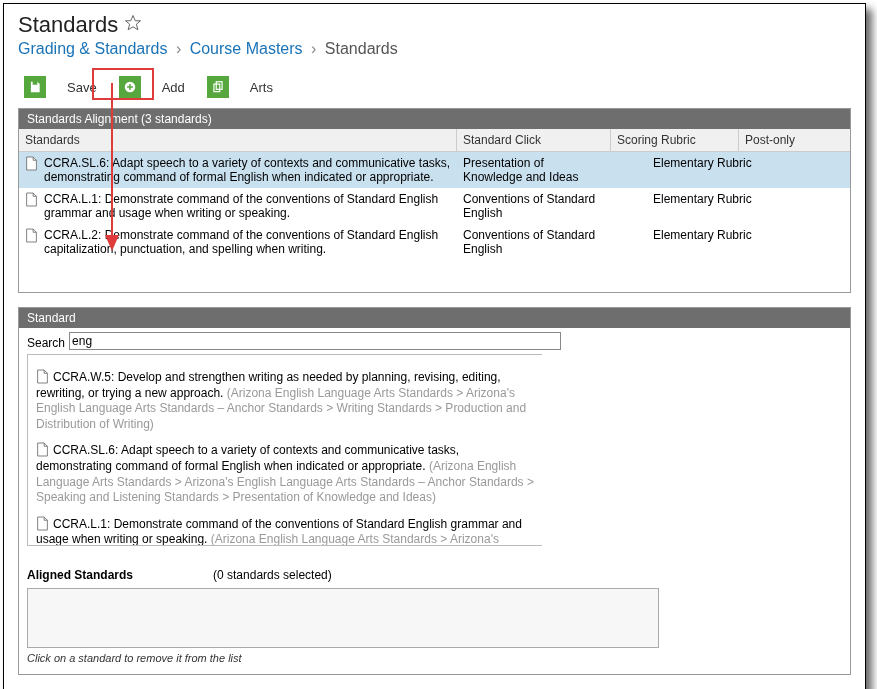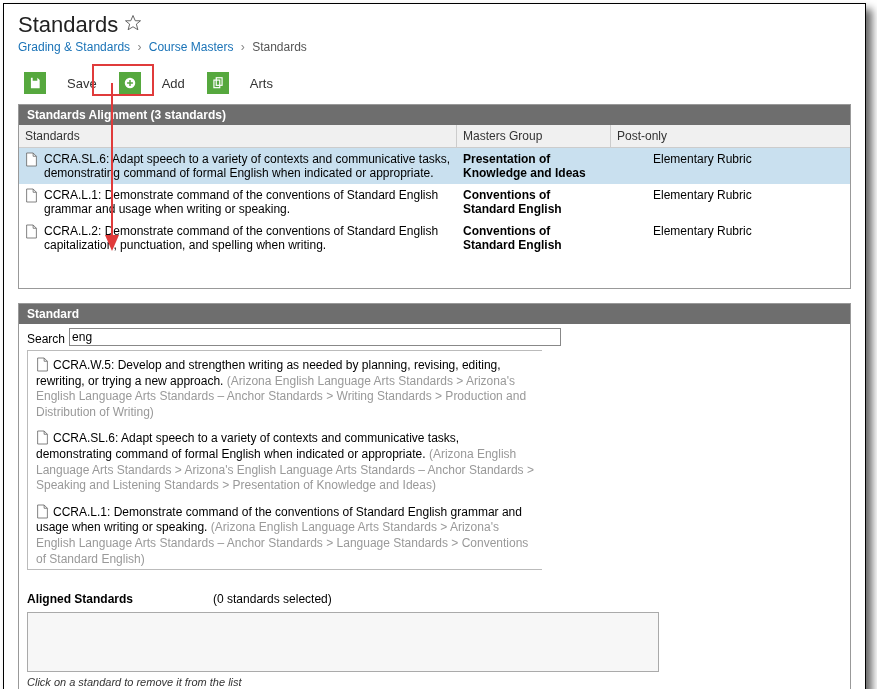--- a/index.html
+++ b/index.html
@@ -9,7 +9,7 @@
     .page-title-row { display: flex; align-items: center; gap: 6px; }
     .page-title { font-size: 22px; font-weight: 400; color: #222; }
     .star-icon svg { width: 18px; height: 18px; fill: none; stroke: #555; stroke-width: 1.2; }
-    .breadcrumb { margin-top: 2px; font-size: 12px; }
+    .breadcrumb { margin-top: 2px; font-size: 16px; }
     .breadcrumb .bc-link { color: #1a73b7; text-decoration: none; cursor: pointer; }
     .breadcrumb .bc-sep { color: #888; margin: 0 4px; }
     .breadcrumb .bc-current { color: #555; }

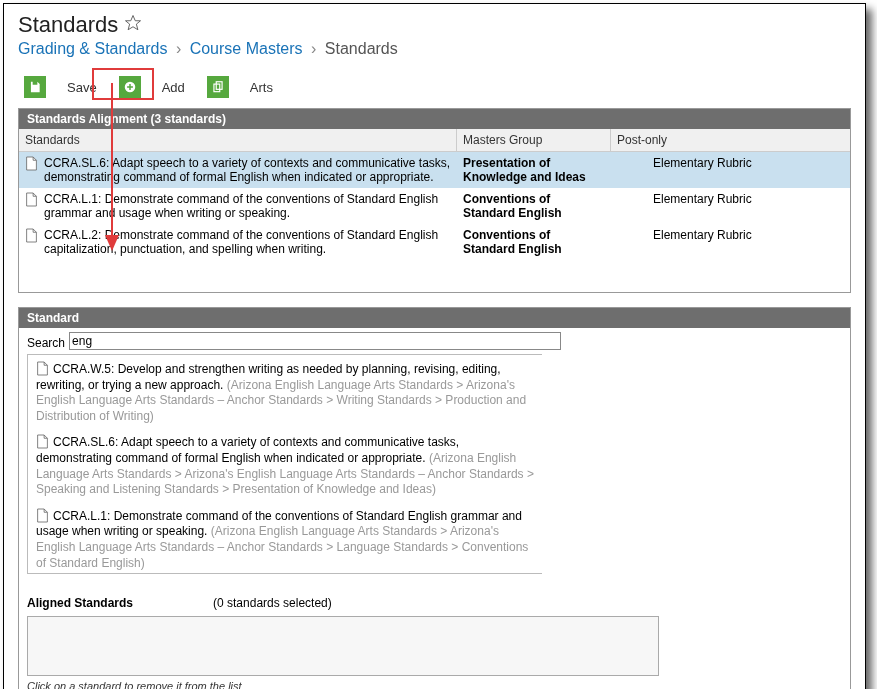--- a/index.html
+++ b/index.html
@@ -21,7 +21,7 @@
     .arrow-annot { position: absolute; left: 102px; top: 83px; pointer-events: none; }
     .arrow-annot svg { overflow: visible; }
     .panel { border: 1px solid #999; margin-bottom: 14px; }
-    .panel-header, .panel-header-dark { background: #6e6e6e; color: #fff; font-size: 12px; padding: 3px 8px; font-weight: 700; }
+    .panel-header, .panel-header-dark { background: #6e6e6e; color: #fff; font-size: 12px; padding: 3px 8px; font-weight: 400; }
     .table-head-row { display: flex; background: #f0f0f0; font-size: 12px; font-weight: 400; color: #333; border-bottom: 1px solid #ccc; }
     .table-head-row > div { padding: 4px 6px; border-right: 1px solid #ccc; }
     .table-head-row > div:last-child { border-right: none; }

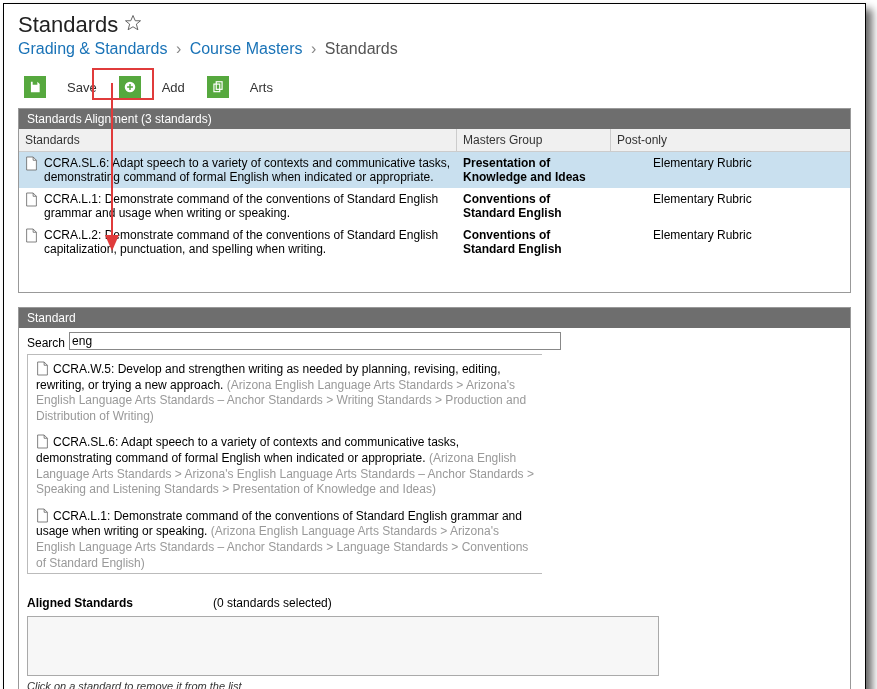--- a/index.html
+++ b/index.html
@@ -109,7 +109,7 @@
       <div class="panel-header">Standards Alignment (3 standards)</div>
       <div class="table-head-row">
         <div class="col-std">Standards</div>
-        <div class="col-group">Masters Group</div>
+        <div class="col-group">Standard Click</div>
         <div class="col-post">Post-only</div>
       </div>
       <div class="table-body" id="align-body">

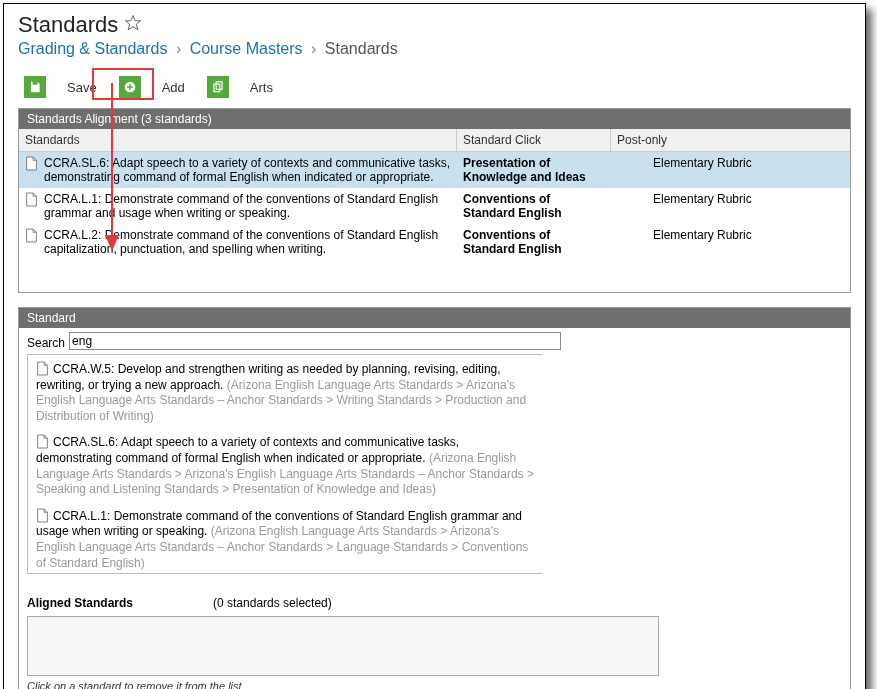--- a/index.html
+++ b/index.html
@@ -110,6 +110,7 @@
       <div class="table-head-row">
         <div class="col-std">Standards</div>
         <div class="col-group">Standard Click</div>
+        <div class="col-rubric">Scoring Rubric</div>
         <div class="col-post">Post-only</div>
       </div>
       <div class="table-body" id="align-body">

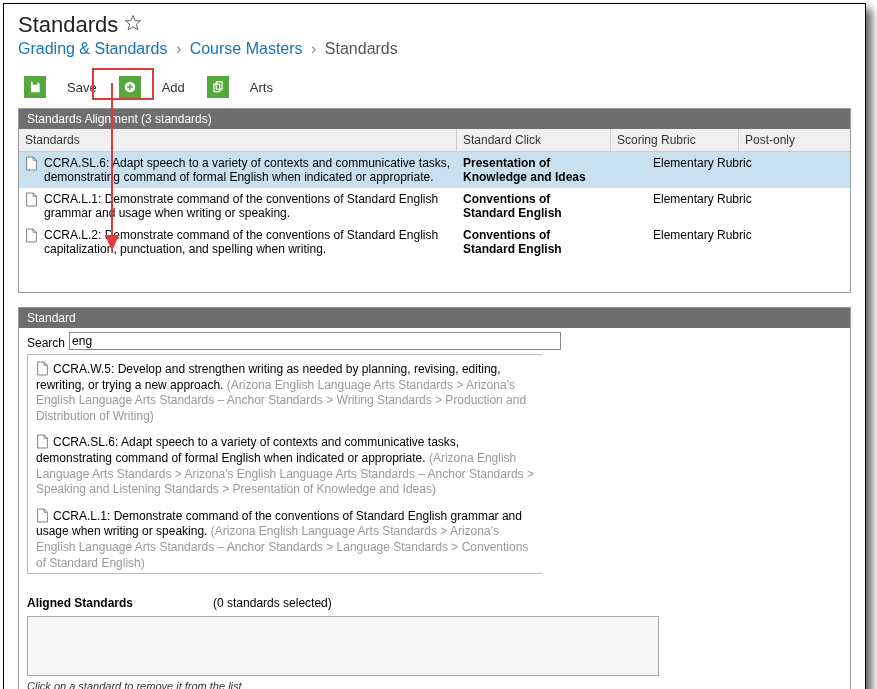--- a/index.html
+++ b/index.html
@@ -34,7 +34,7 @@
     .table-row.sel { background: #c9e0ef; }
     .table-row > div { padding: 4px 6px; }
     .row-std { flex: 0 0 438px; display: flex; gap: 6px; }
-    .row-group { flex: 0 0 154px; font-weight: bold; }
+    .row-group { flex: 0 0 154px; }
     .row-rubric { flex: 0 0 128px; margin-left: 36px; }
     .row-post { flex: 1 1 auto; }
     .doc-ico { flex-shrink: 0; width: 13px; height: 15px; }

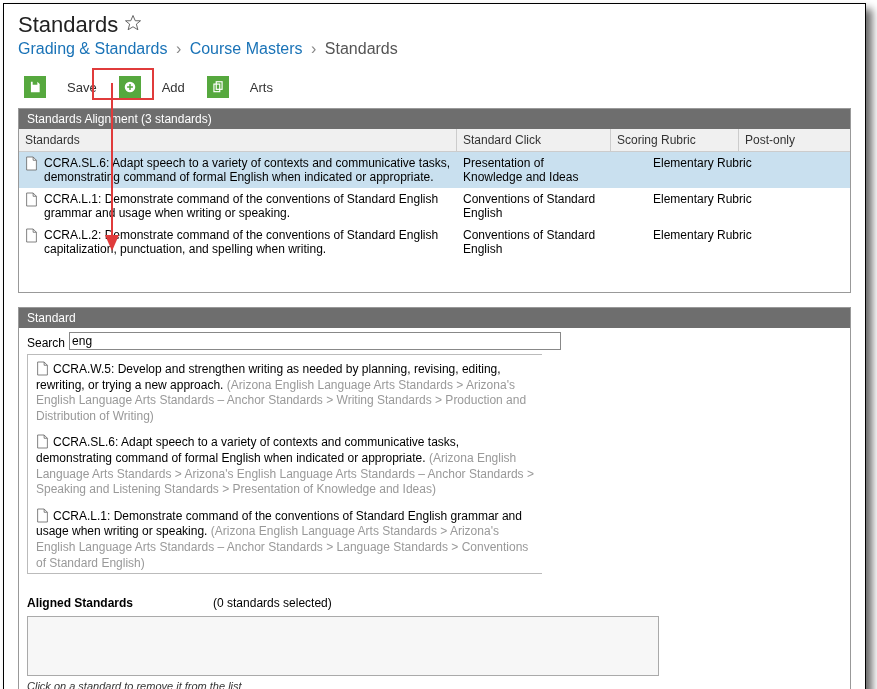--- a/index.html
+++ b/index.html
@@ -42,7 +42,7 @@
     .panel2 { border: 1px solid #999; }
     .search-row { display: flex; align-items: flex-end; gap: 4px; padding: 4px 8px; font-size: 12px; }
     .search-row input { flex: 0 0 492px; border: 1px solid #888; font-size: 12px; padding: 1px 2px; height: 18px; }
-    .results-wrap { margin: 0 8px 8px 8px; border: 1px solid #bbb; border-right: none; height: 220px; overflow-y: scroll; padding: 6px 8px; background: #fff; width: 515px; position: relative; }
+    .results-wrap { margin: 0 8px 8px 8px; border: 1px solid #bbb; border-right: none; height: 192px; overflow-y: scroll; padding: 14px 8px; background: #fff; width: 515px; position: relative; }
     .result-item { font-size: 12px; margin-bottom: 10px; line-height: 1.3; cursor: pointer; }
     .result-item .doc-ico { display: inline-block; vertical-align: text-bottom; margin-right: 4px; }
     .result-path { color: #999; }

